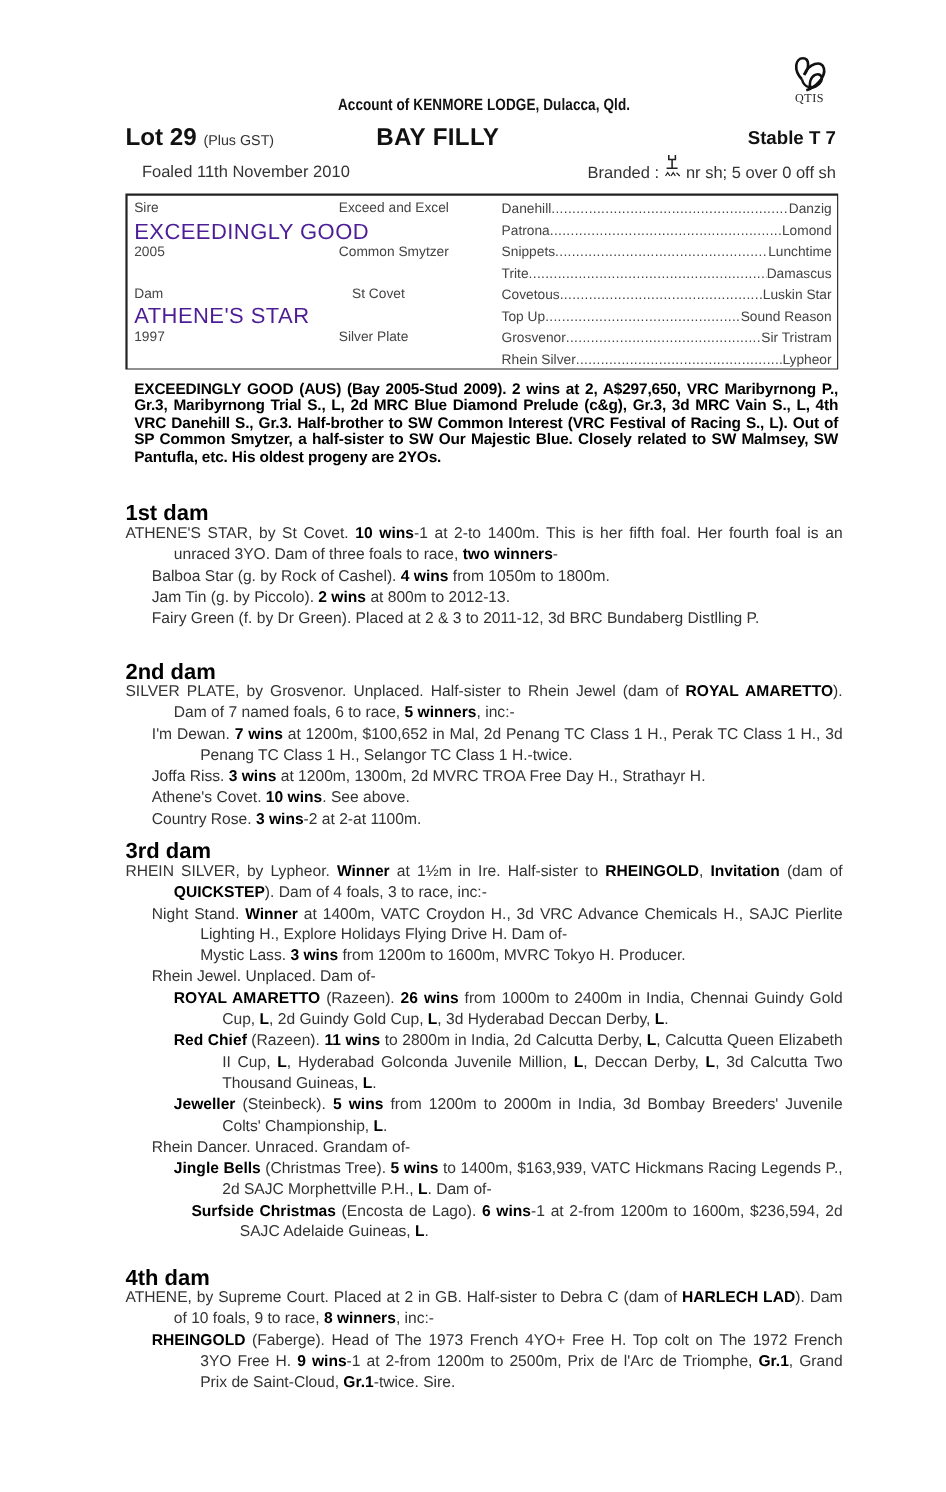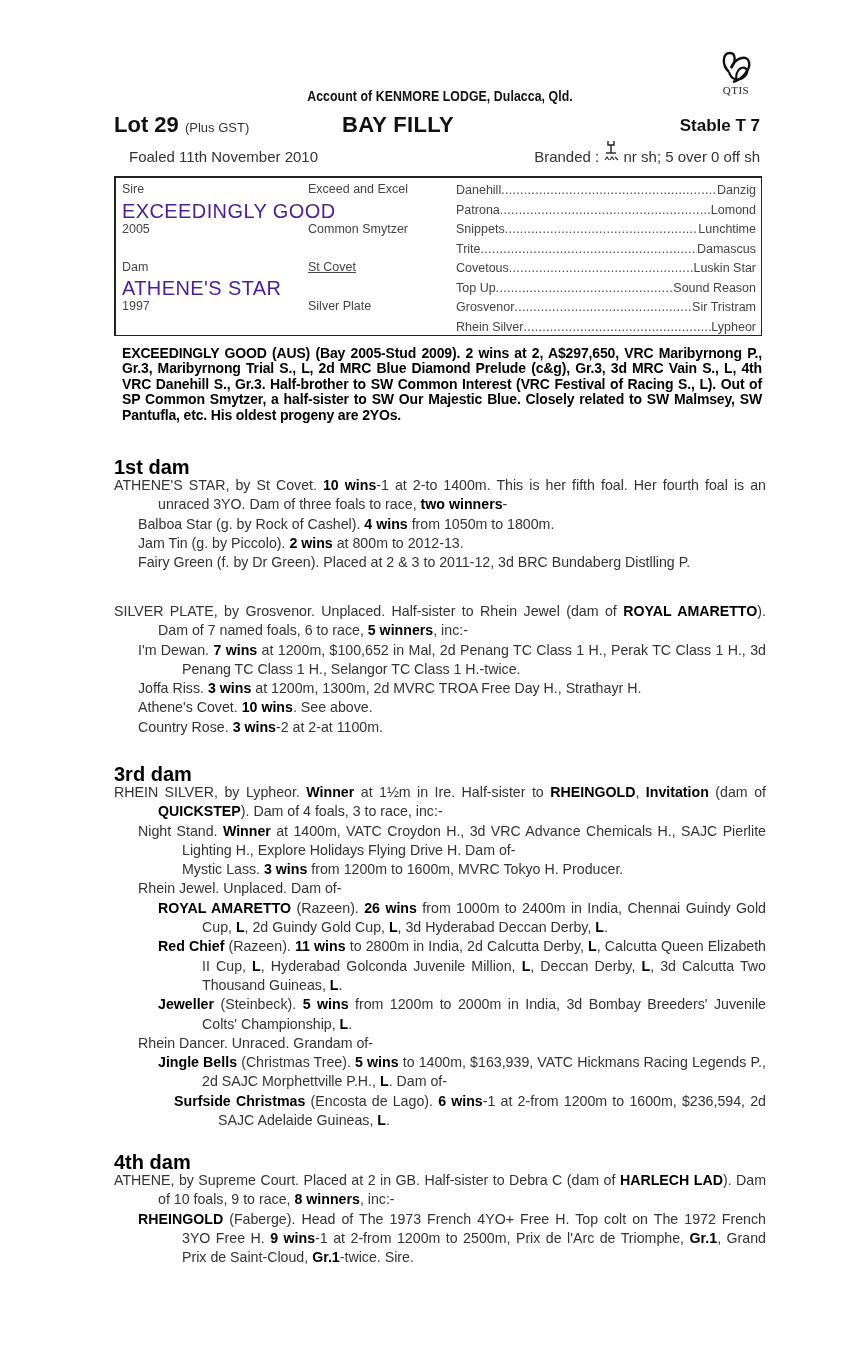--- a/index.html
+++ b/index.html
@@ -96,7 +96,7 @@
     <div class="ped-row" style="left:192px; top:44px;">Common Smytzer</div>
 
     <div class="ped-row" style="left:6px; top:82px;">Dam</div>
-    <div class="ped-row" style="left:192px; top:82px;text-decoration:underline;">St Covet</div>
+    <div class="ped-row" style="left:204px; top:82px;">St Covet</div>
     <div class="ped-row ped-name" style="left:6px; top:99px;">ATHENE'S STAR</div>
     <div class="ped-row" style="left:6px; top:121px;">1997</div>
     <div class="ped-row" style="left:192px; top:121px;">Silver Plate</div>

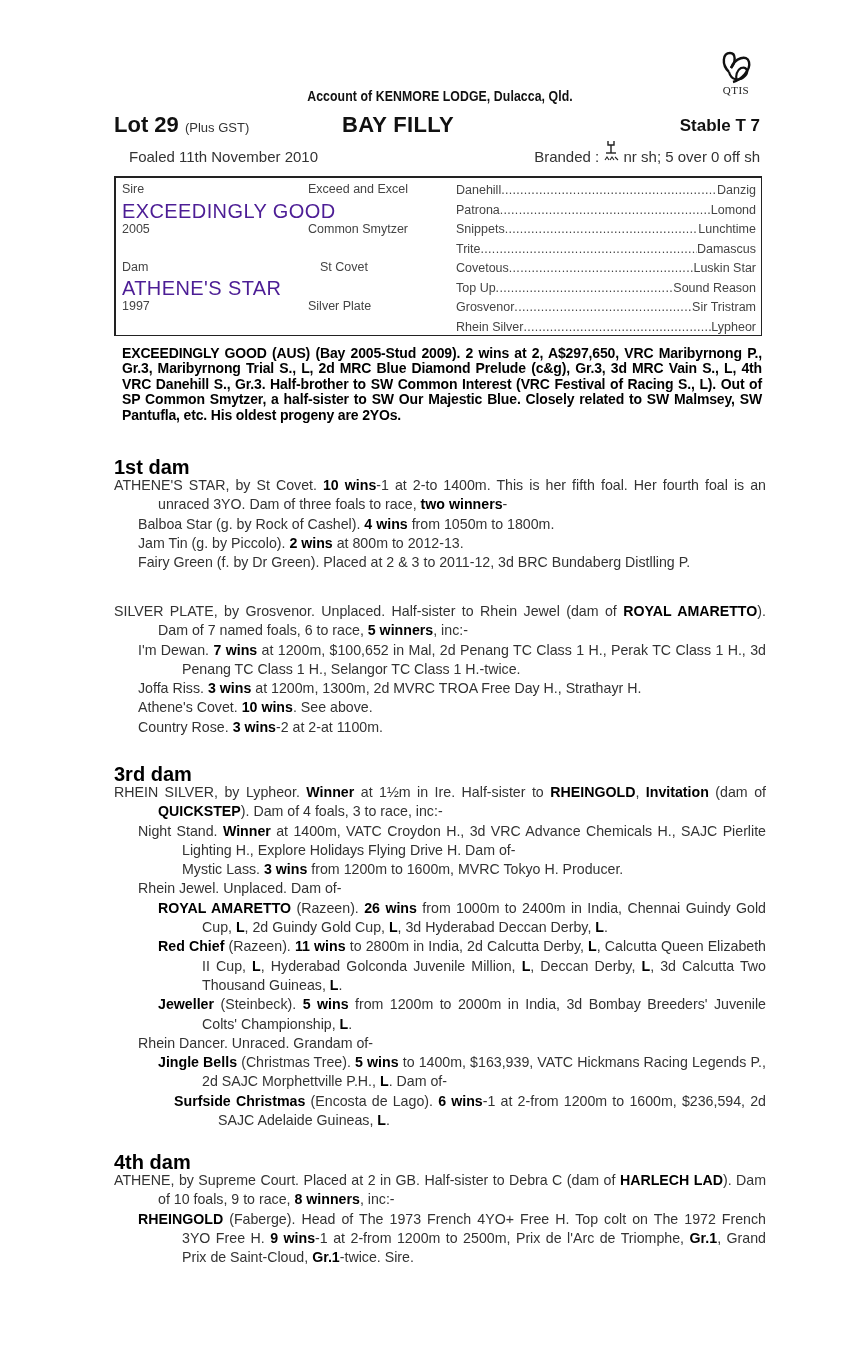--- a/index.html
+++ b/index.html
@@ -156,6 +156,7 @@
   </div>
 
   <div class="section" style="top:602px;">
+    <h3>2nd dam</h3>
     <div class="entry i0"><span>SILVER PLATE, by Grosvenor. Unplaced. Half-sister to Rhein Jewel (dam of </span><span class="b">ROYAL AMARETTO</span><span>). Dam of 7 named foals, 6 to race, </span><span class="b">5 winners</span><span>, inc:-</span></div>
     <div class="entry i1 last-line-left"><span>I'm Dewan. </span><span class="b">7 wins</span><span> at 1200m, $100,652 in Mal, 2d Penang TC Class 1 H., Perak TC Class 1 H., 3d Penang TC Class 1 H., Selangor TC Class 1 H.-twice.</span></div>
     <div class="entry i1 last-line-left"><span>Joffa Riss. </span><span class="b">3 wins</span><span> at 1200m, 1300m, 2d MVRC TROA Free Day H., Strathayr H.</span></div>

